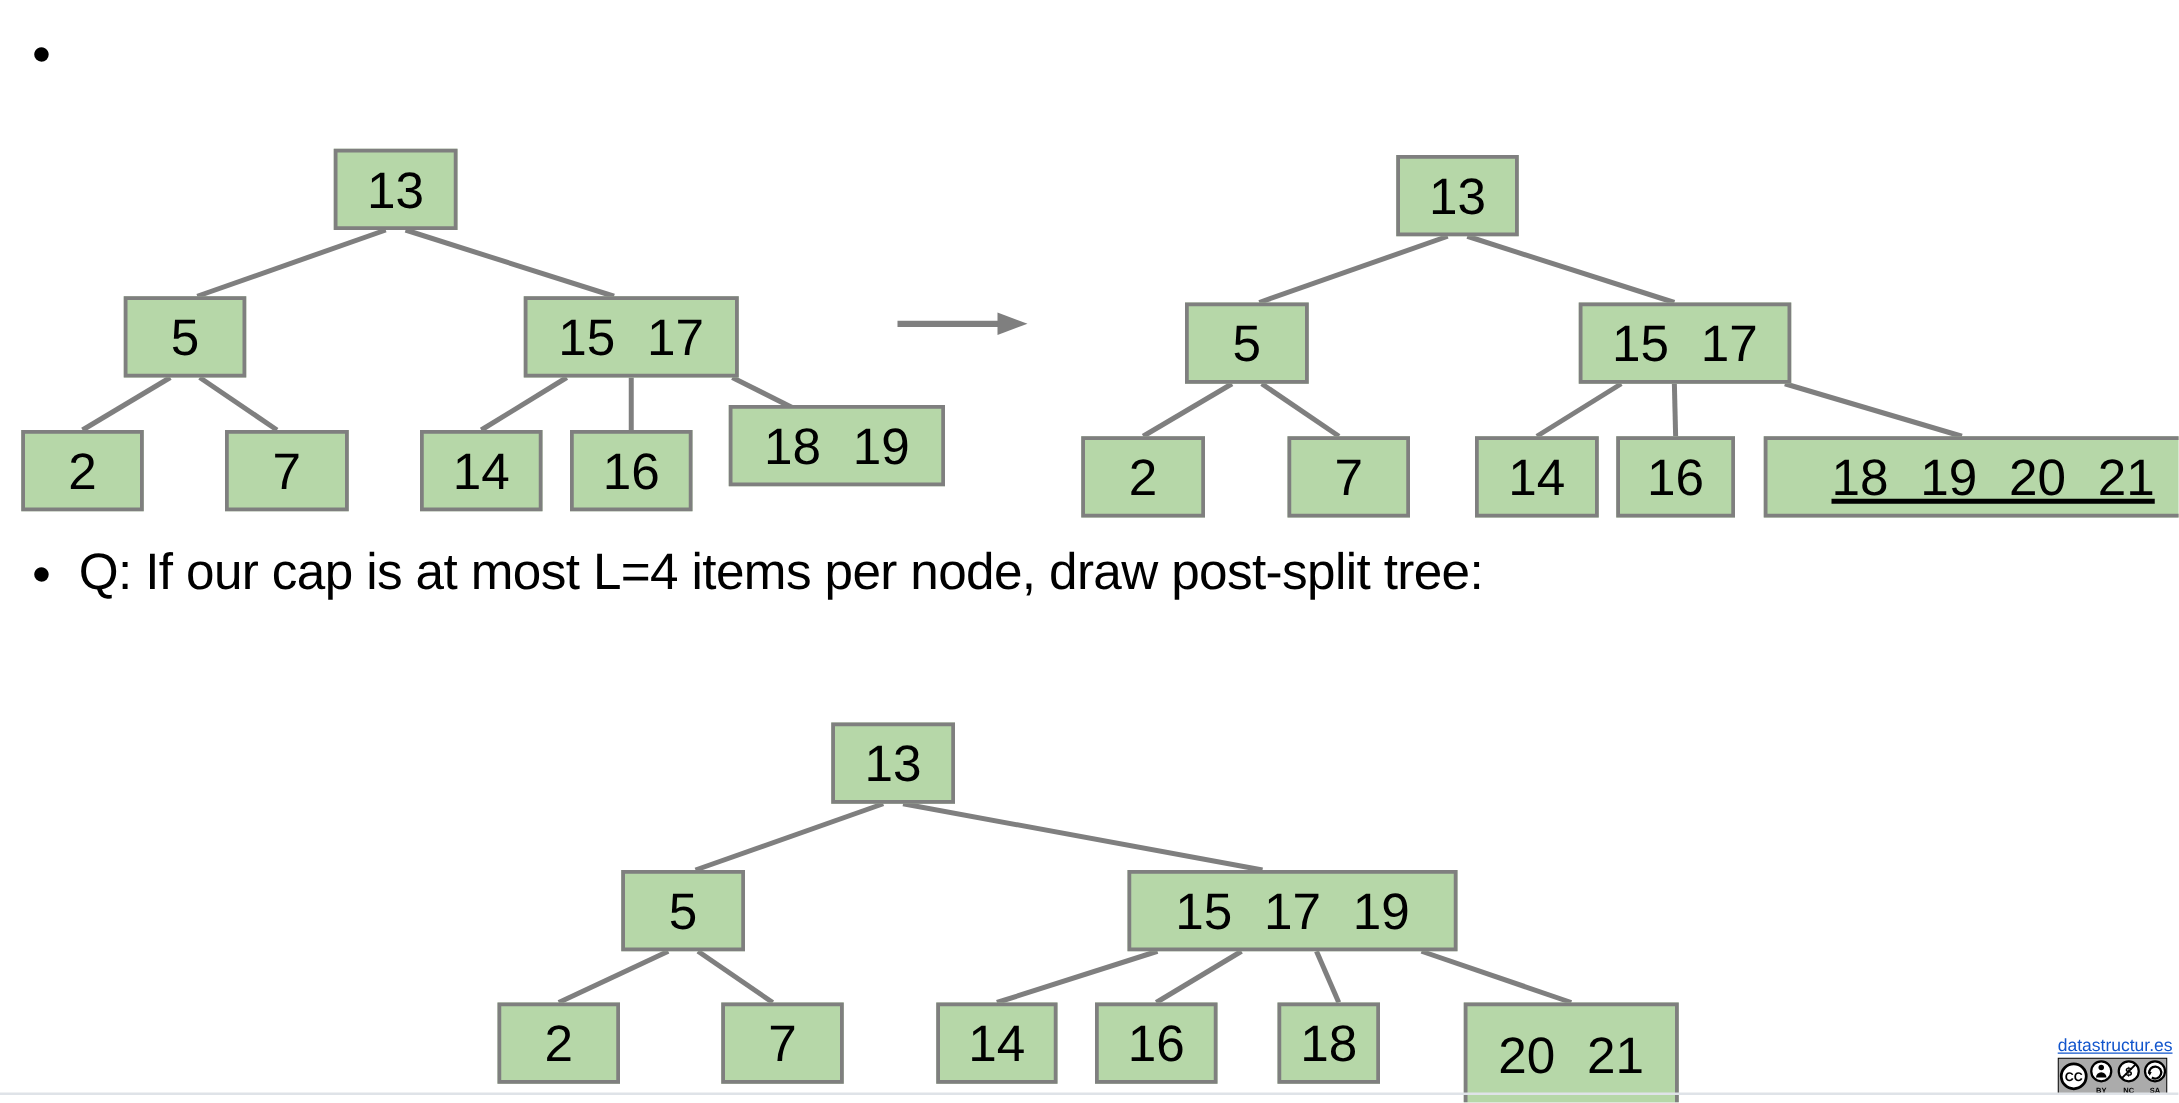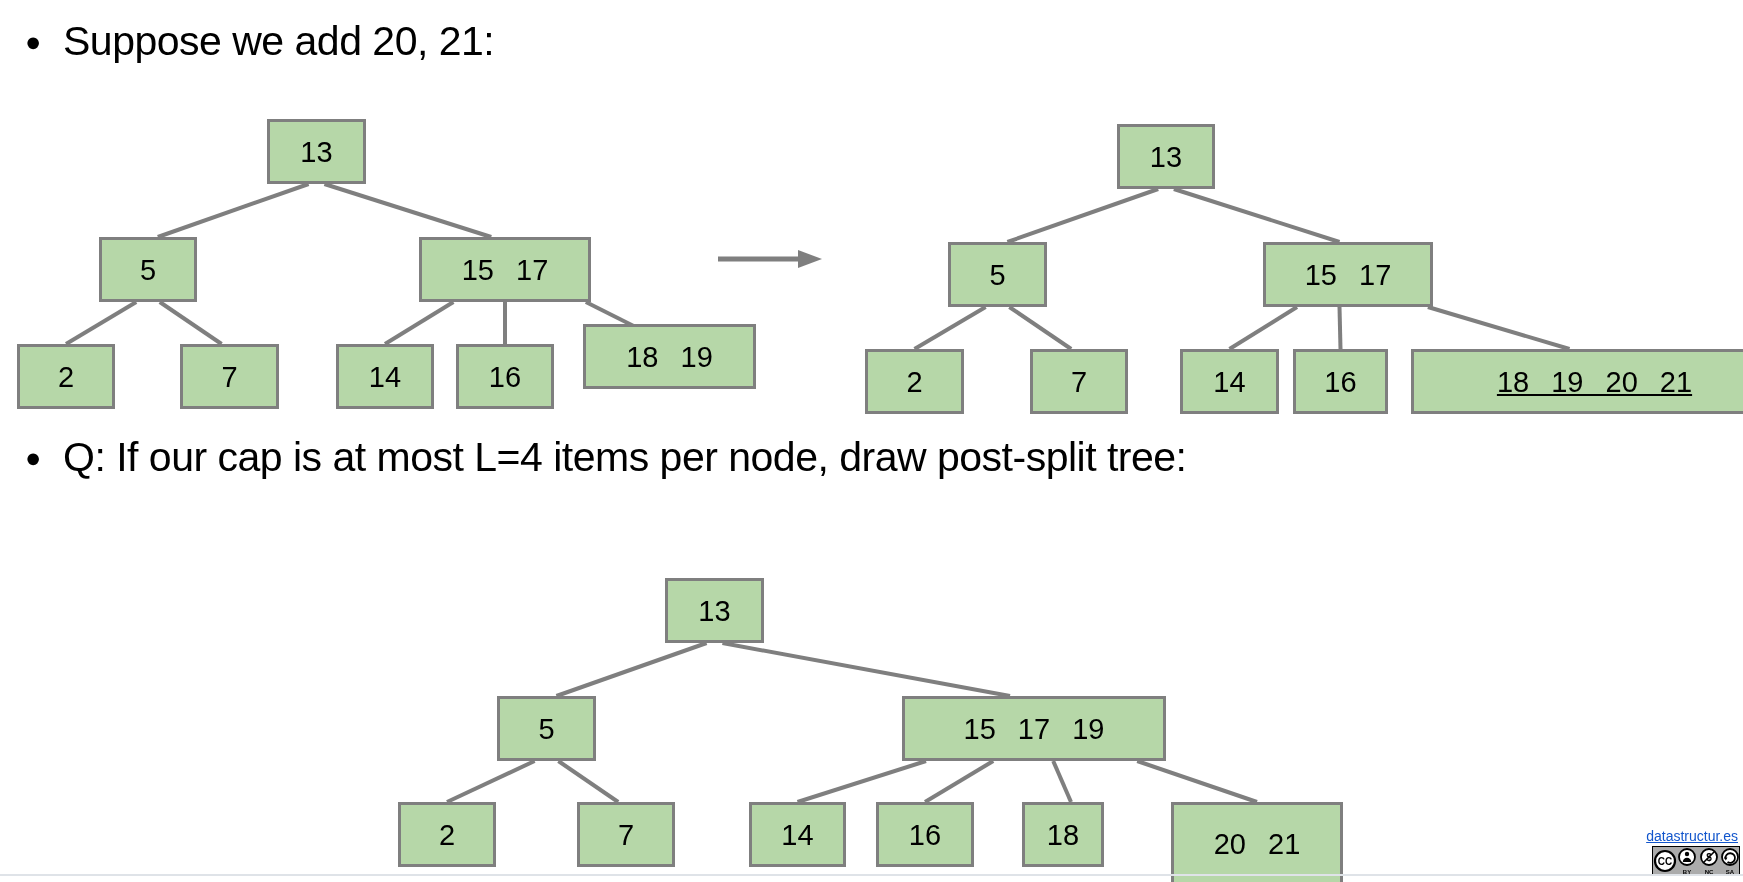--- a/index.html
+++ b/index.html
@@ -90,7 +90,6 @@
 
   <div class="bullet-line" style="left:0;top:16px;">
     <span class="bullet-dot">●</span>
-    <span class="bullet-text">Suppose we add 20, 21:</span>
   </div>
 
   <div class="bullet-line" style="left:0;top:432px;">

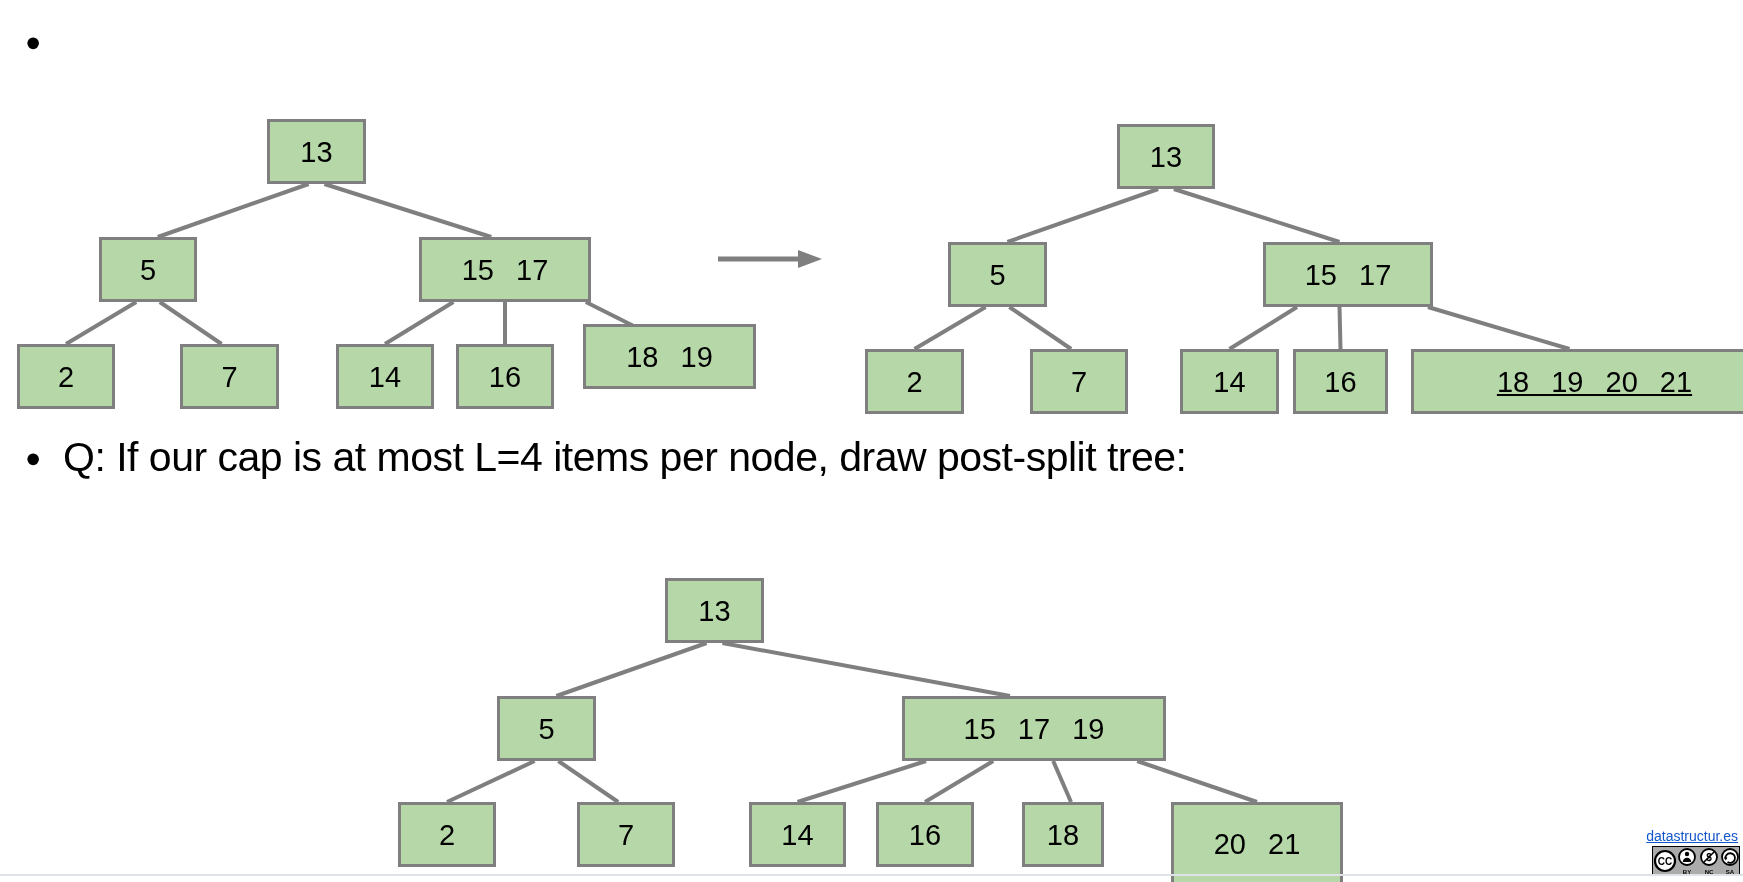--- a/index.html
+++ b/index.html
@@ -32,7 +32,7 @@
     background:var(--node-fill,#b6d7a8);
     border:3px solid var(--node-border,#7f7f7f);
     display:flex;align-items:center;justify-content:center;
-    font-size:29px;
+    font-size:41px;
     color:#000;
     word-spacing:14px;
     padding-top:1px;

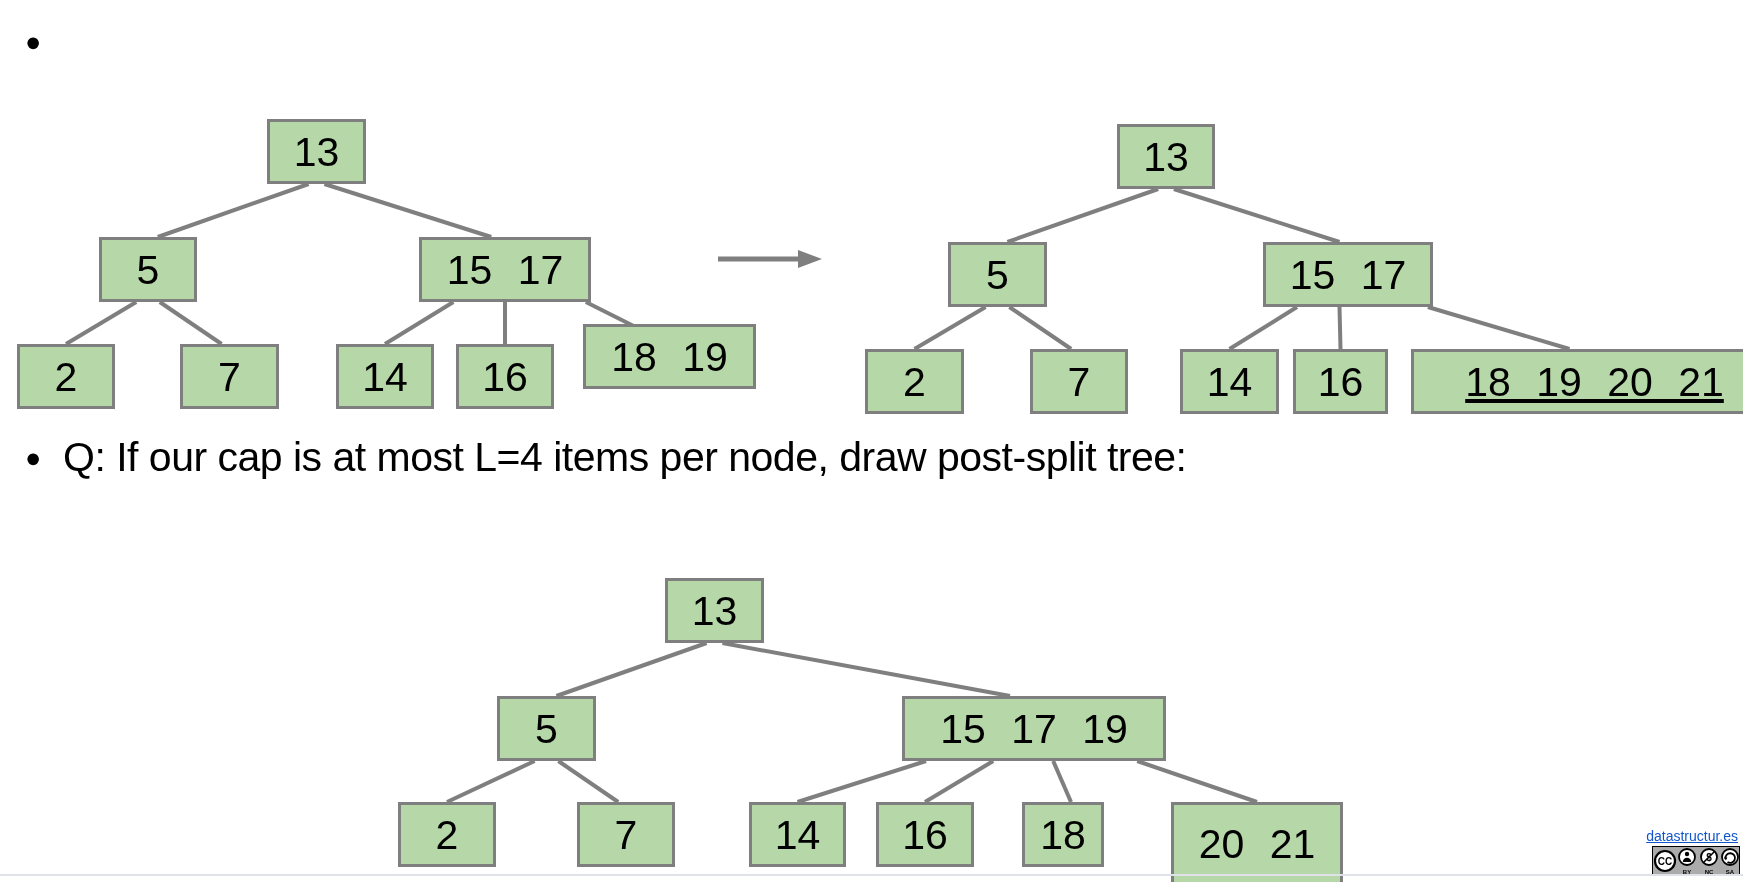--- a/index.html
+++ b/index.html
@@ -40,7 +40,7 @@
   }
   .footer{
     position:absolute;right:3px;bottom:6px;
-    display:flex;flex-direction:column;align-items:flex-end;
+    display:flex;flex-direction:column;
   }
   .footer-link{
     font-size:14px;

